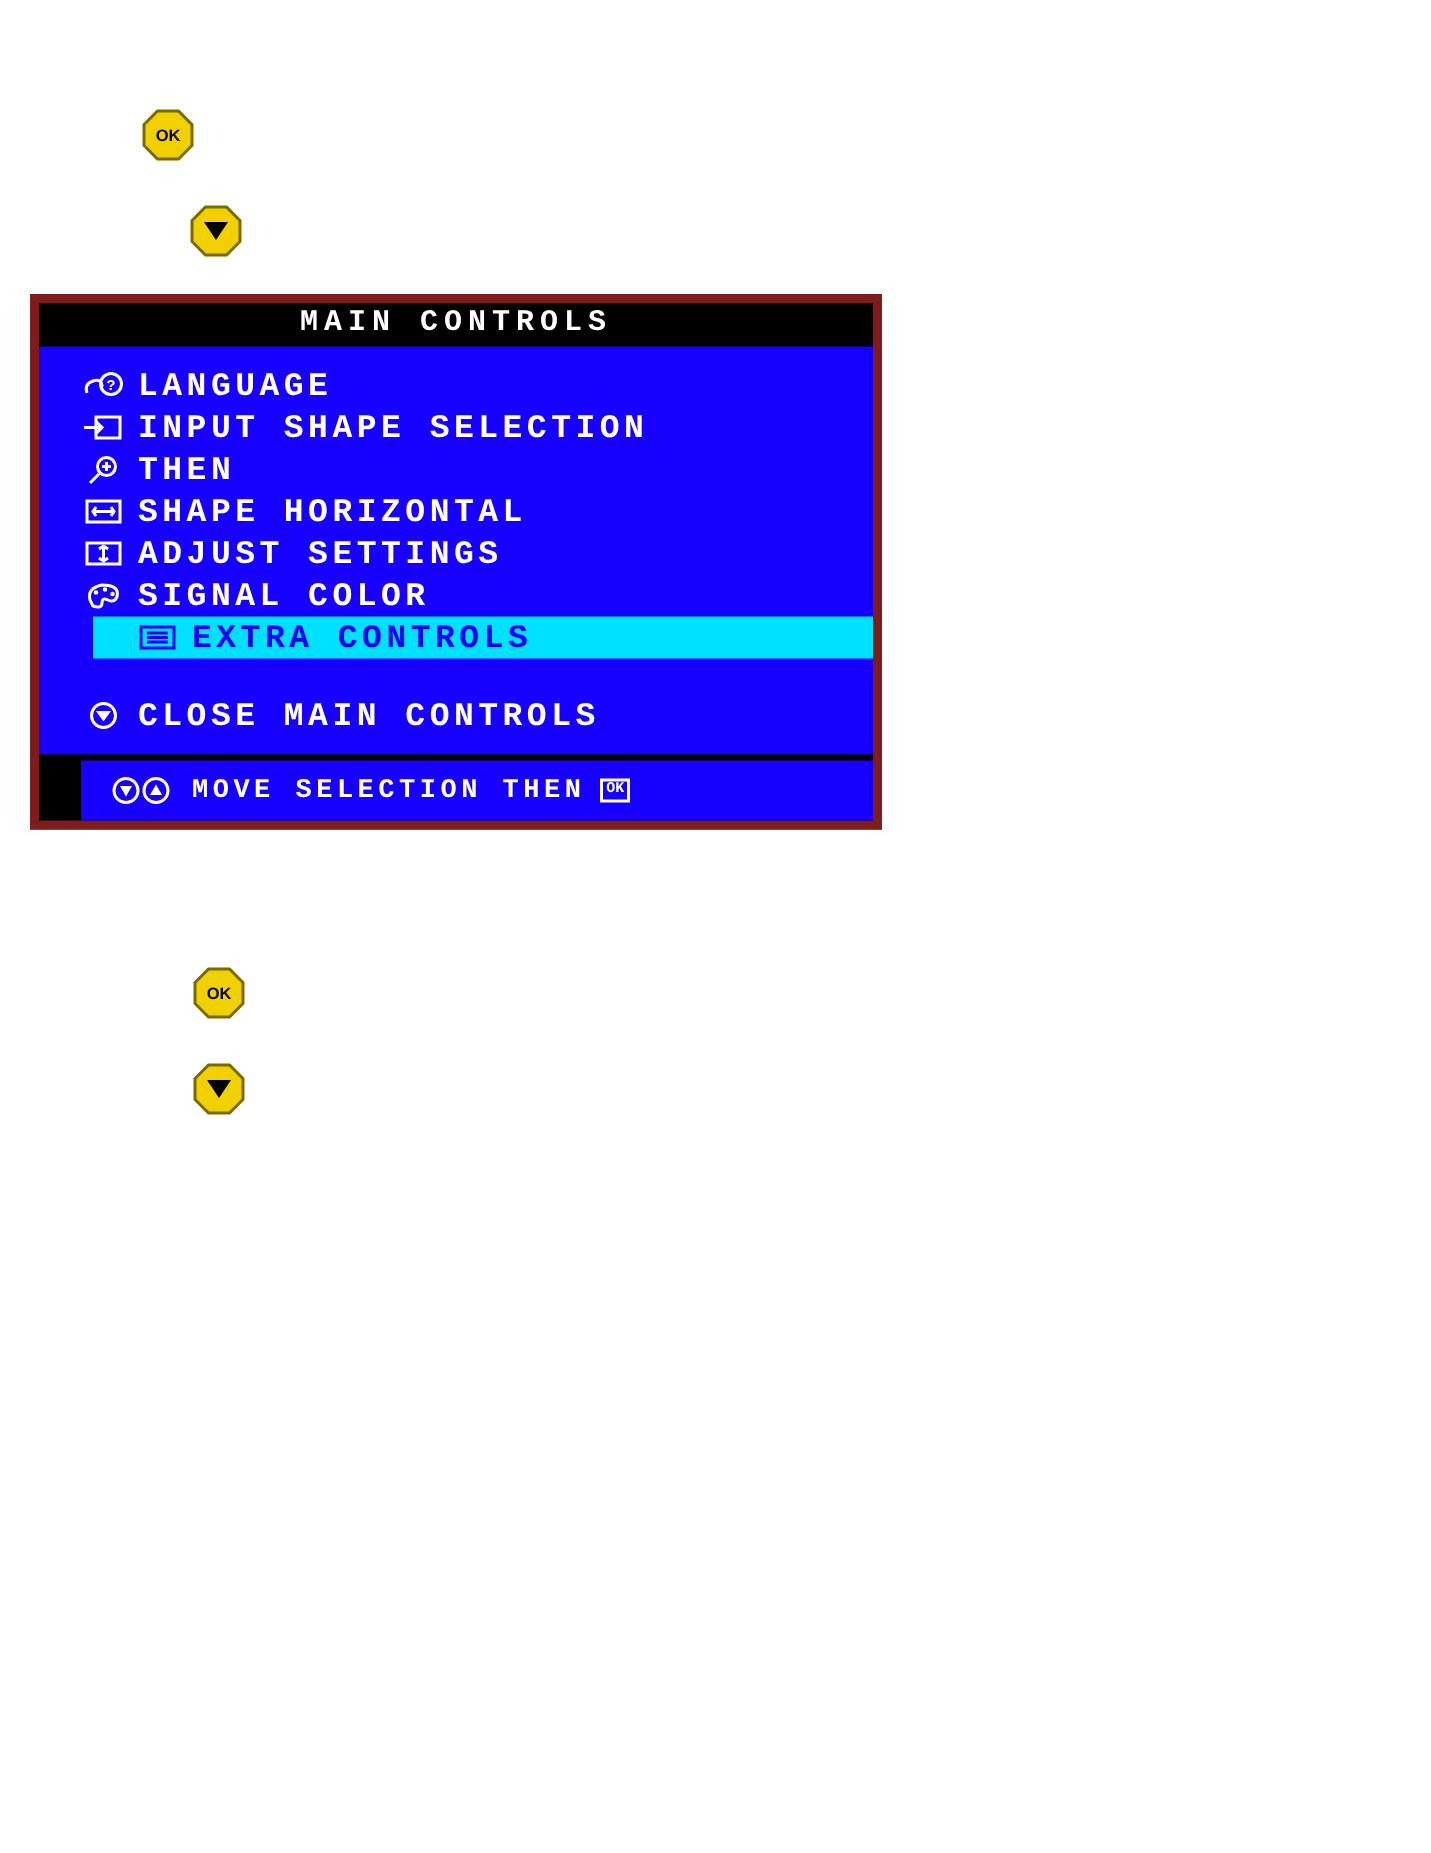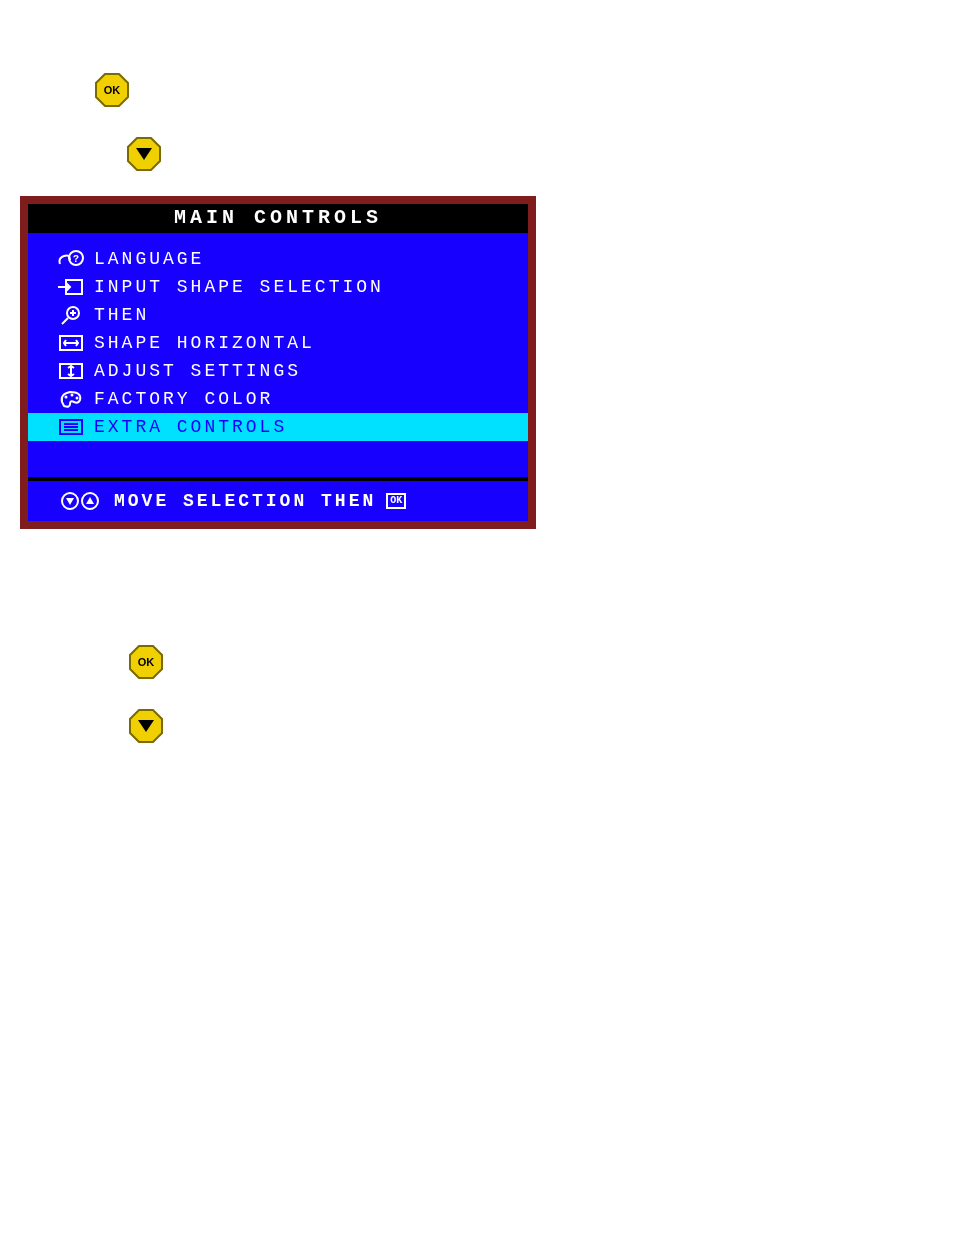--- a/index.html
+++ b/index.html
@@ -24,9 +24,9 @@
     position: absolute;
     left: 20px;
     top: 196px;
-    width: 516px;
+    width: 568px;
     background: #000000;
-    border: 8px solid #7f1d1d;
+    border: 6px solid #7f1d1d;
     box-sizing: border-box;
   }
   .osd-title {

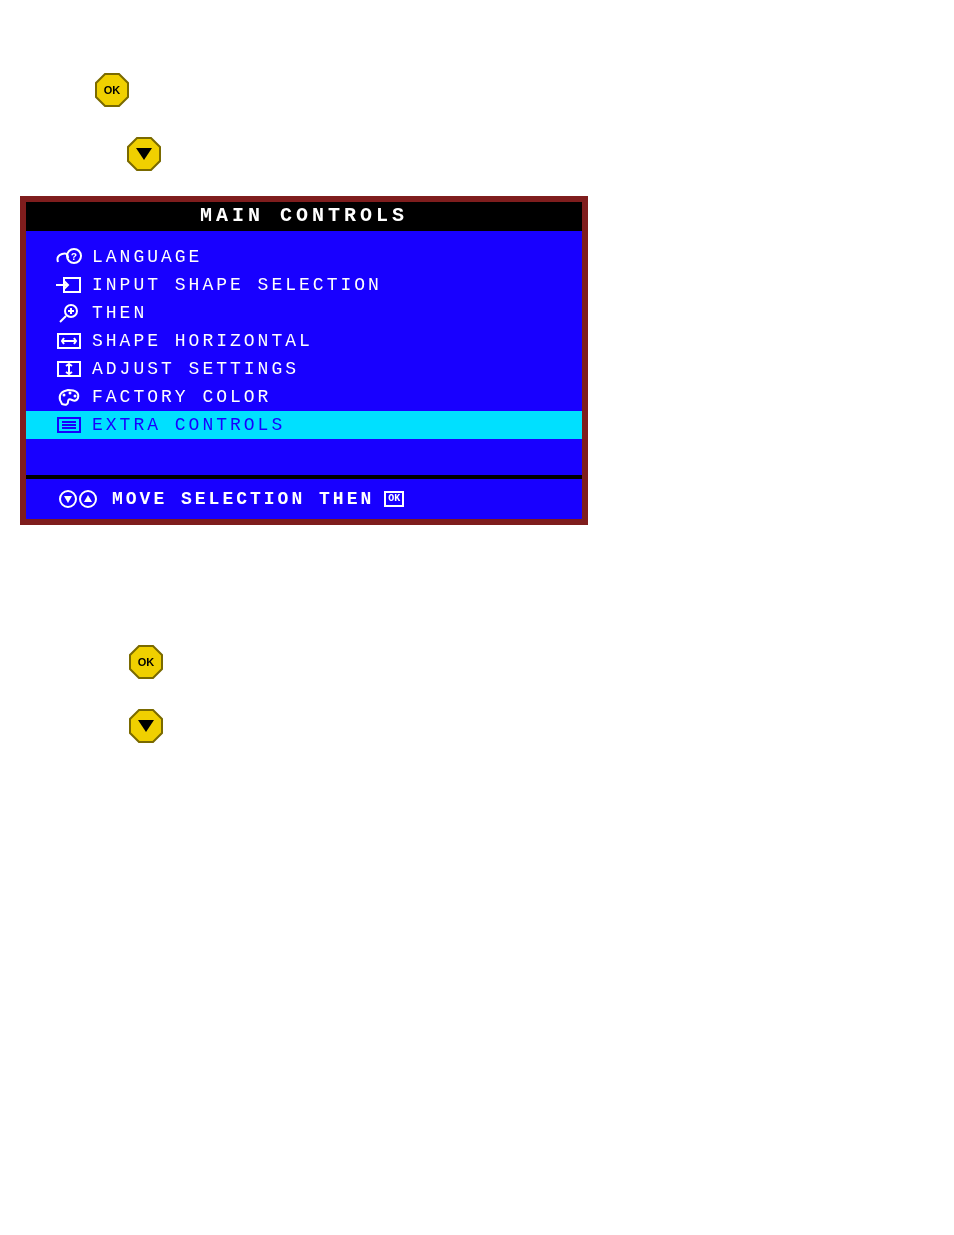--- a/index.html
+++ b/index.html
@@ -61,9 +61,9 @@
   }
   .osd-row .label-cell {
     color: #ffffff;
-    font-weight: normal;
+    font-weight: bold;
     letter-spacing: 3px;
-    font-size: 18px;
+    font-size: 22px;
     white-space: nowrap;
   }
   .osd-row.highlight .label-cell { color: #1800ff; }

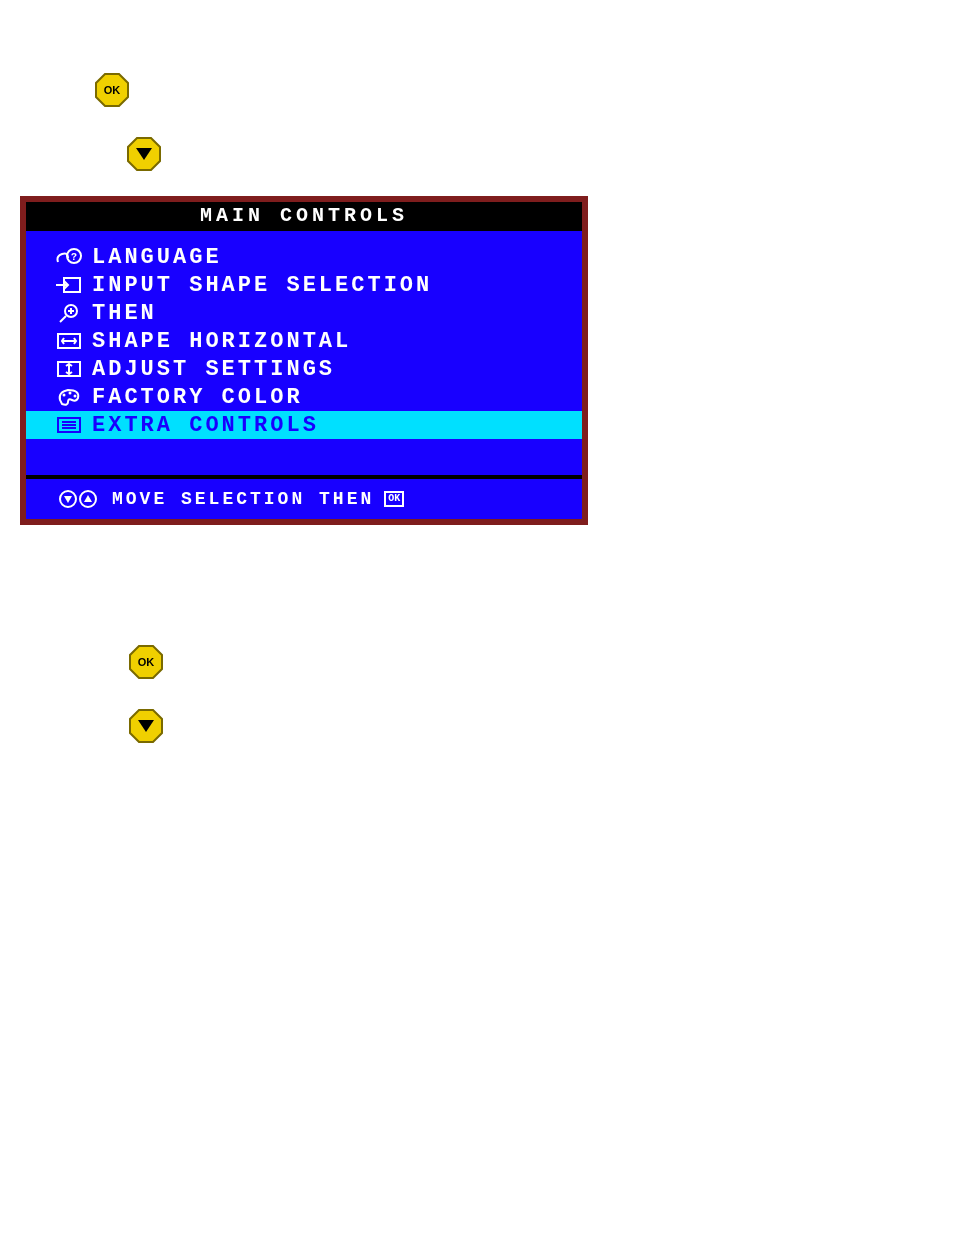--- a/index.html
+++ b/index.html
@@ -189,7 +189,7 @@
           <circle cx="21" cy="10" r="1.5" fill="#fff"></circle>
         </svg>
       </span>
-      <span class="label-cell">FACTORY COLOR</span>
+      <span class="label-cell">SIGNAL COLOR</span>
     </div>
 
 

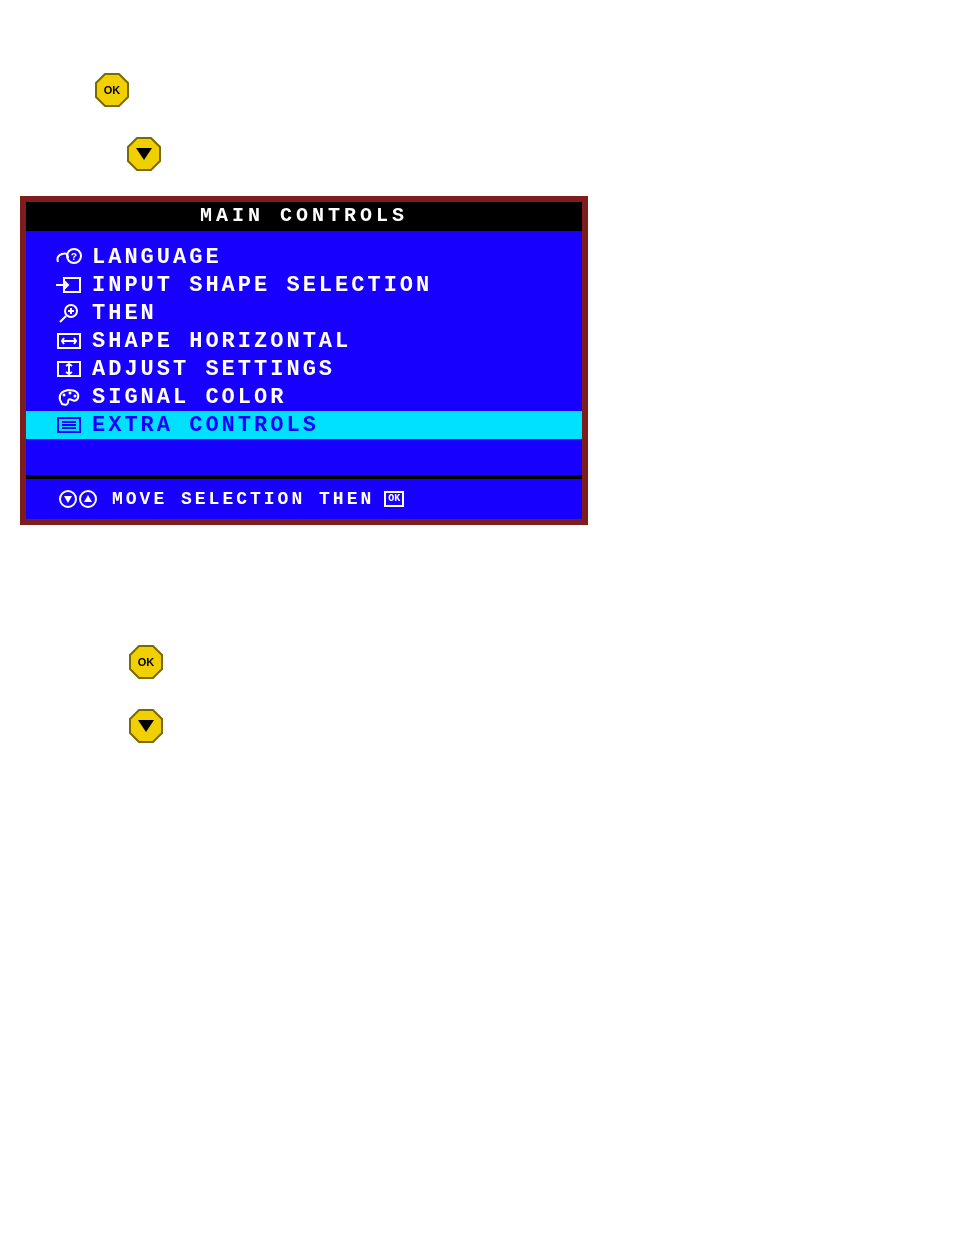--- a/index.html
+++ b/index.html
@@ -51,6 +51,7 @@
   .osd-row.highlight {
     background: #00e0ff;
     color: #1800ff;
+    margin-left: 36px;
   }
   .osd-row .icon-cell {
     width: 46px;

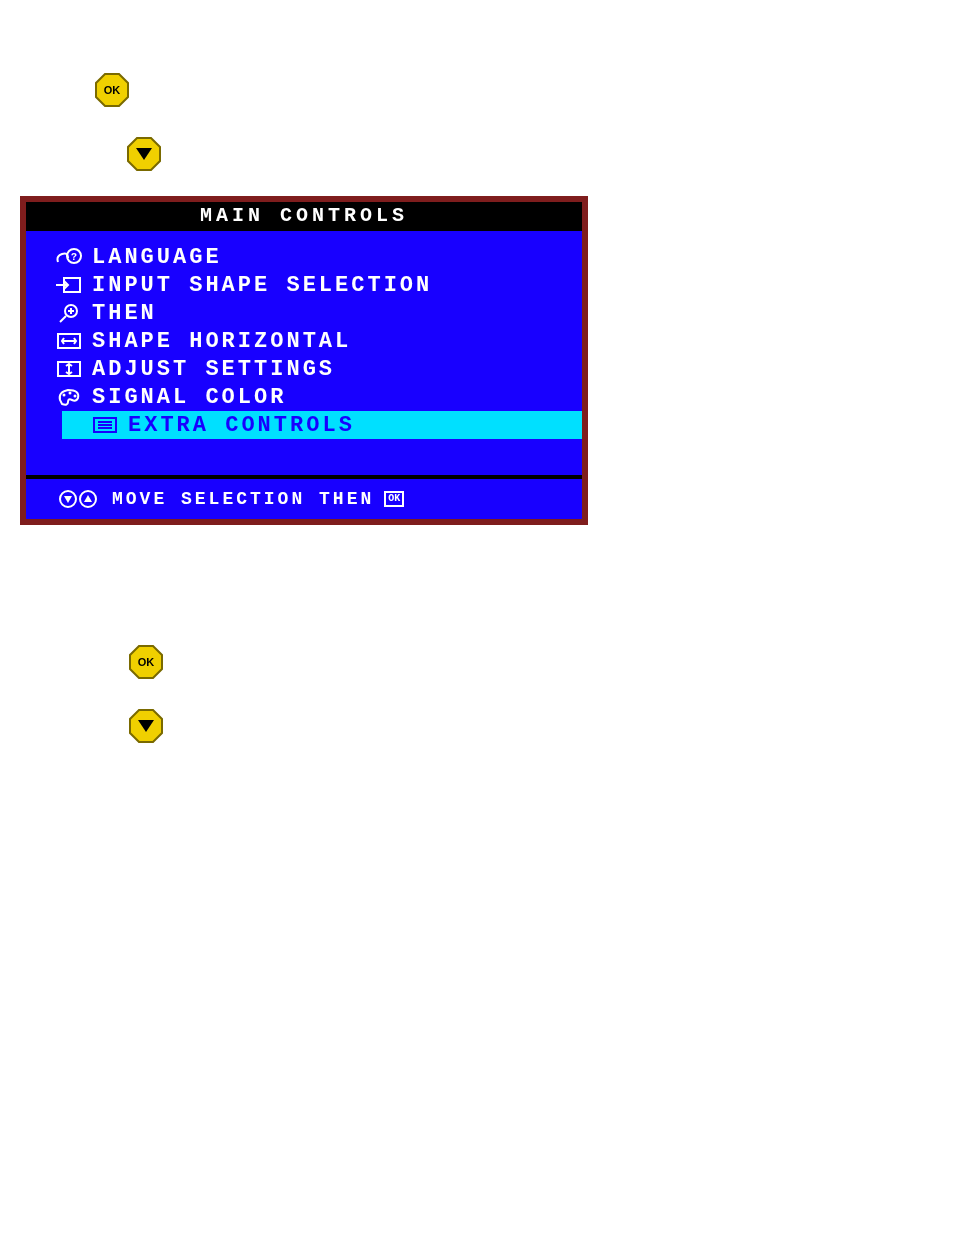--- a/index.html
+++ b/index.html
@@ -208,6 +208,15 @@
 
     <div class="osd-gap"></div>
 
+    <div class="osd-row">
+      <span class="icon-cell">
+        <svg width="30" height="22" viewBox="0 0 30 22">
+          <circle cx="15" cy="11" r="8" fill="none" stroke="#fff" stroke-width="2"></circle>
+          <polygon points="10,8 20,8 15,15" fill="#fff"></polygon>
+        </svg>
+      </span>
+      <span class="label-cell">CLOSE MAIN CONTROLS</span>
+    </div>
 
     <div style="height:12px"></div>
   </div>

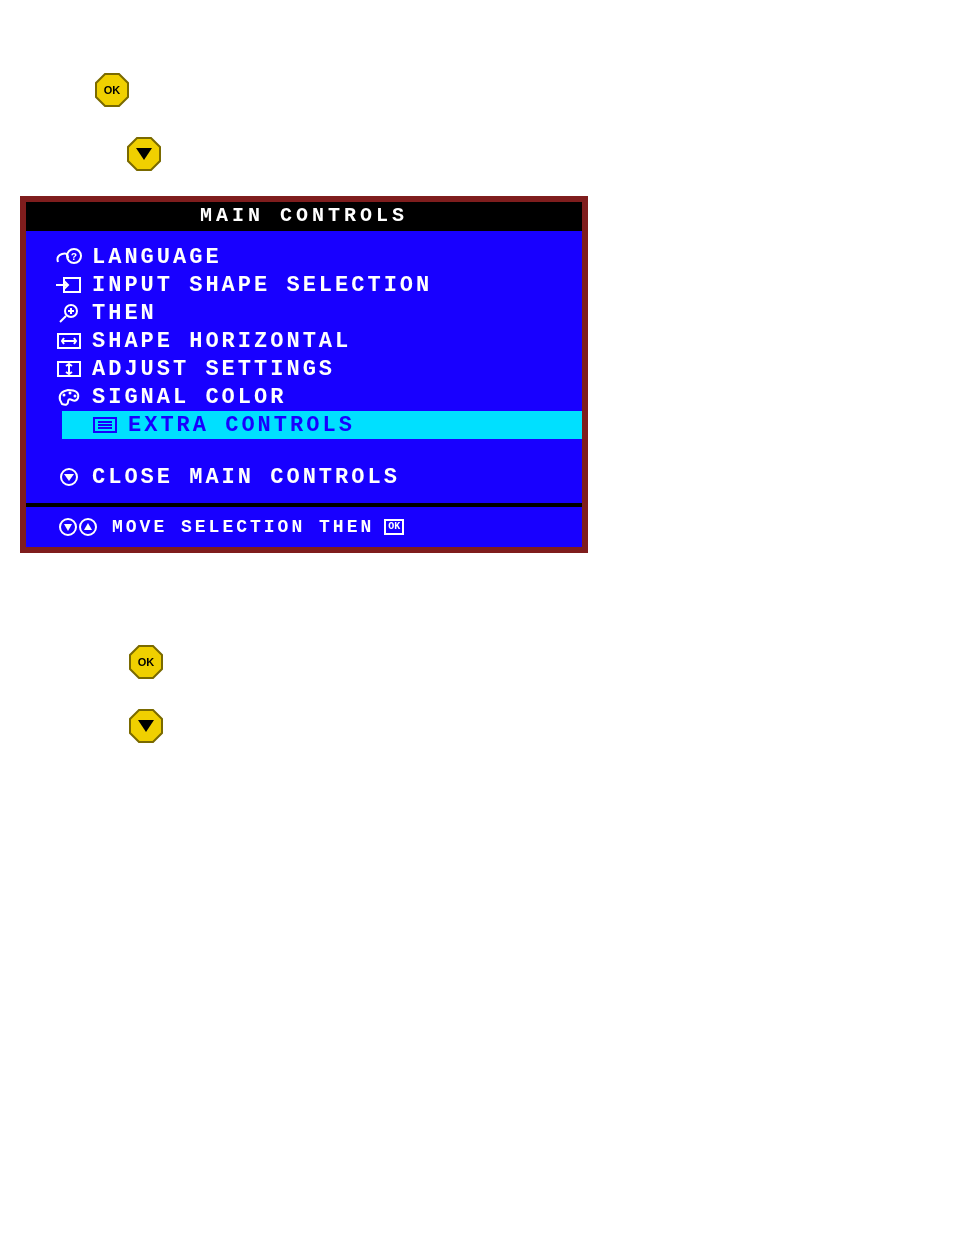--- a/index.html
+++ b/index.html
@@ -72,9 +72,10 @@
   .osd-divider { height: 4px; background: #000000; }
   .osd-footer {
     background: #1800ff;
-    padding: 10px 0 10px 32px;
-    display: flex;
-    align-items: center;
+    padding: 10px 0 10px 20px;
+    display: flex;
+    align-items: center;
+    margin-left: 28px;
   }
   .osd-footer .icon-cell {
     display: flex;

